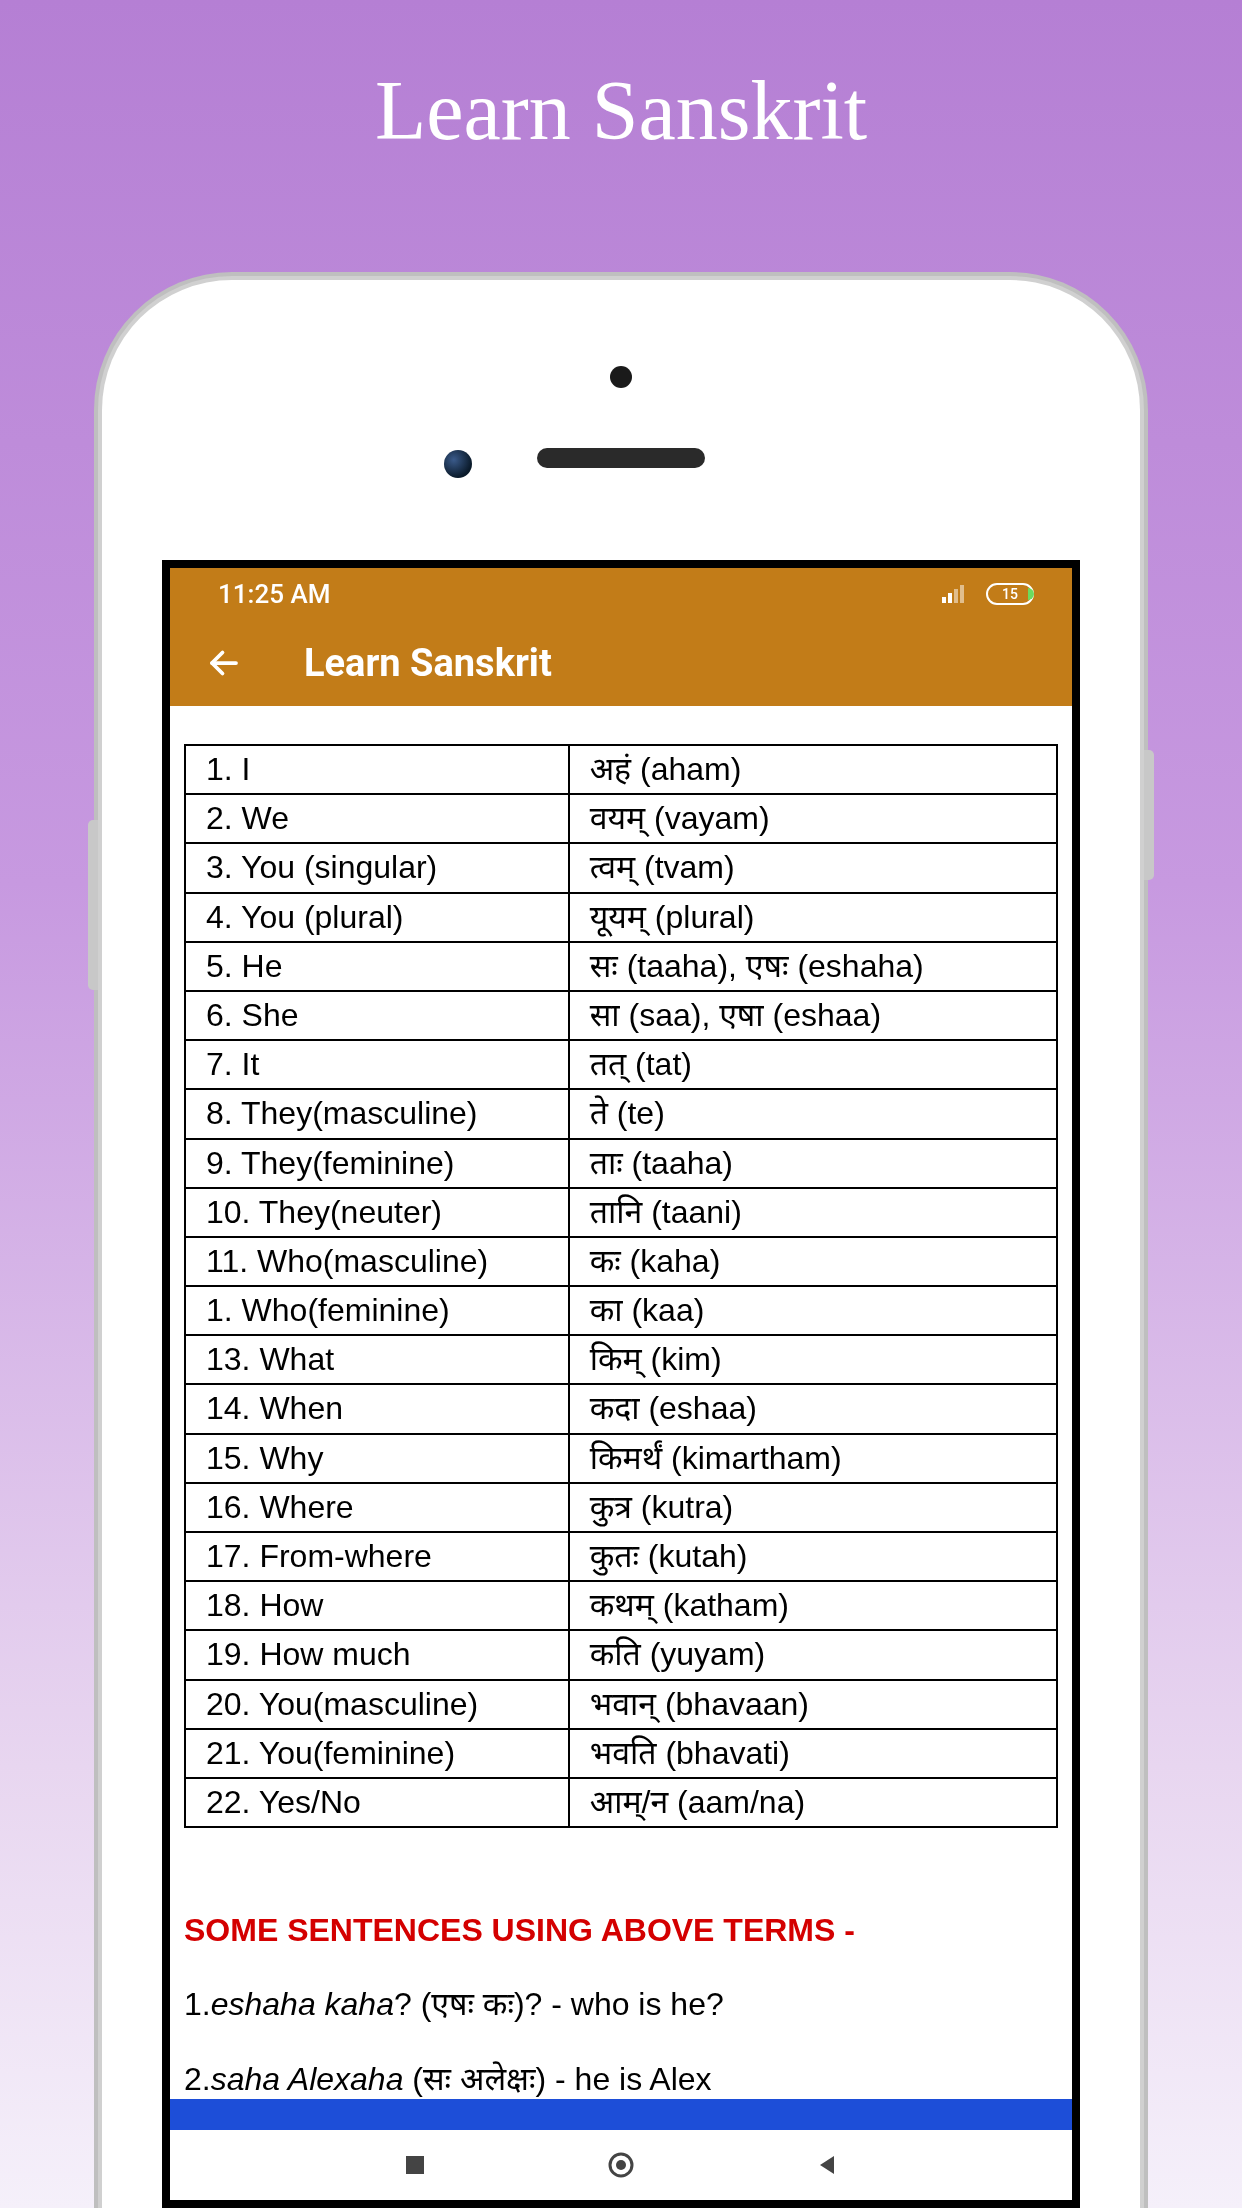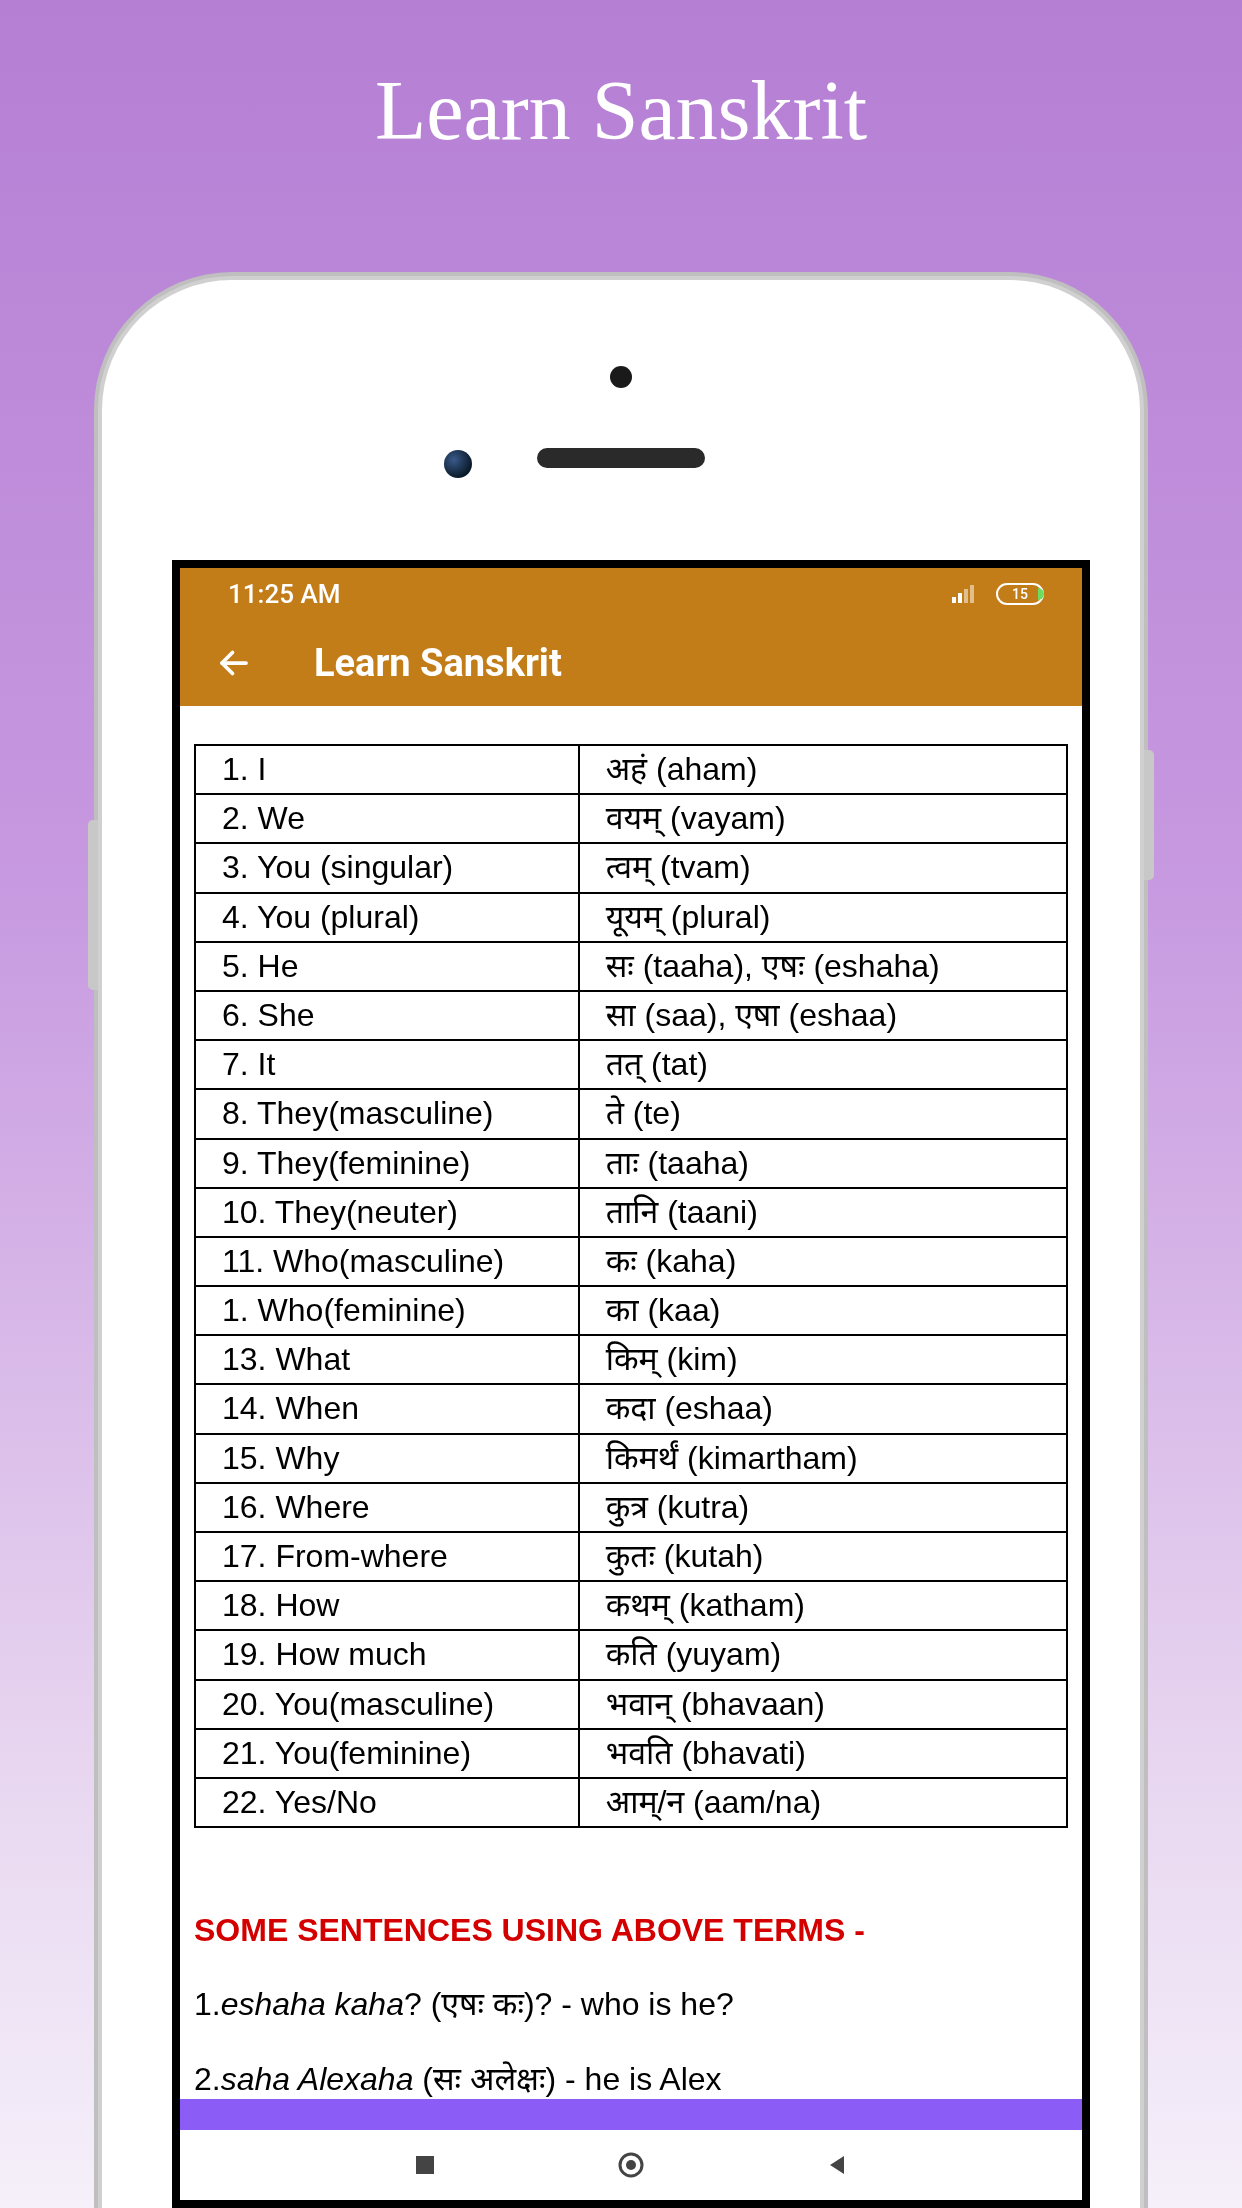--- a/index.html
+++ b/index.html
@@ -87,11 +87,11 @@
   }
   .screen {
     position: absolute;
-    left: 172px;
+    left: 162px;
     top: 560px;
     width: 918px;
     height: 1648px;
-    background: #8b5cf6;
+    background: #1d4ed8;
     border: 8px solid #000000;
     overflow: hidden;
   }

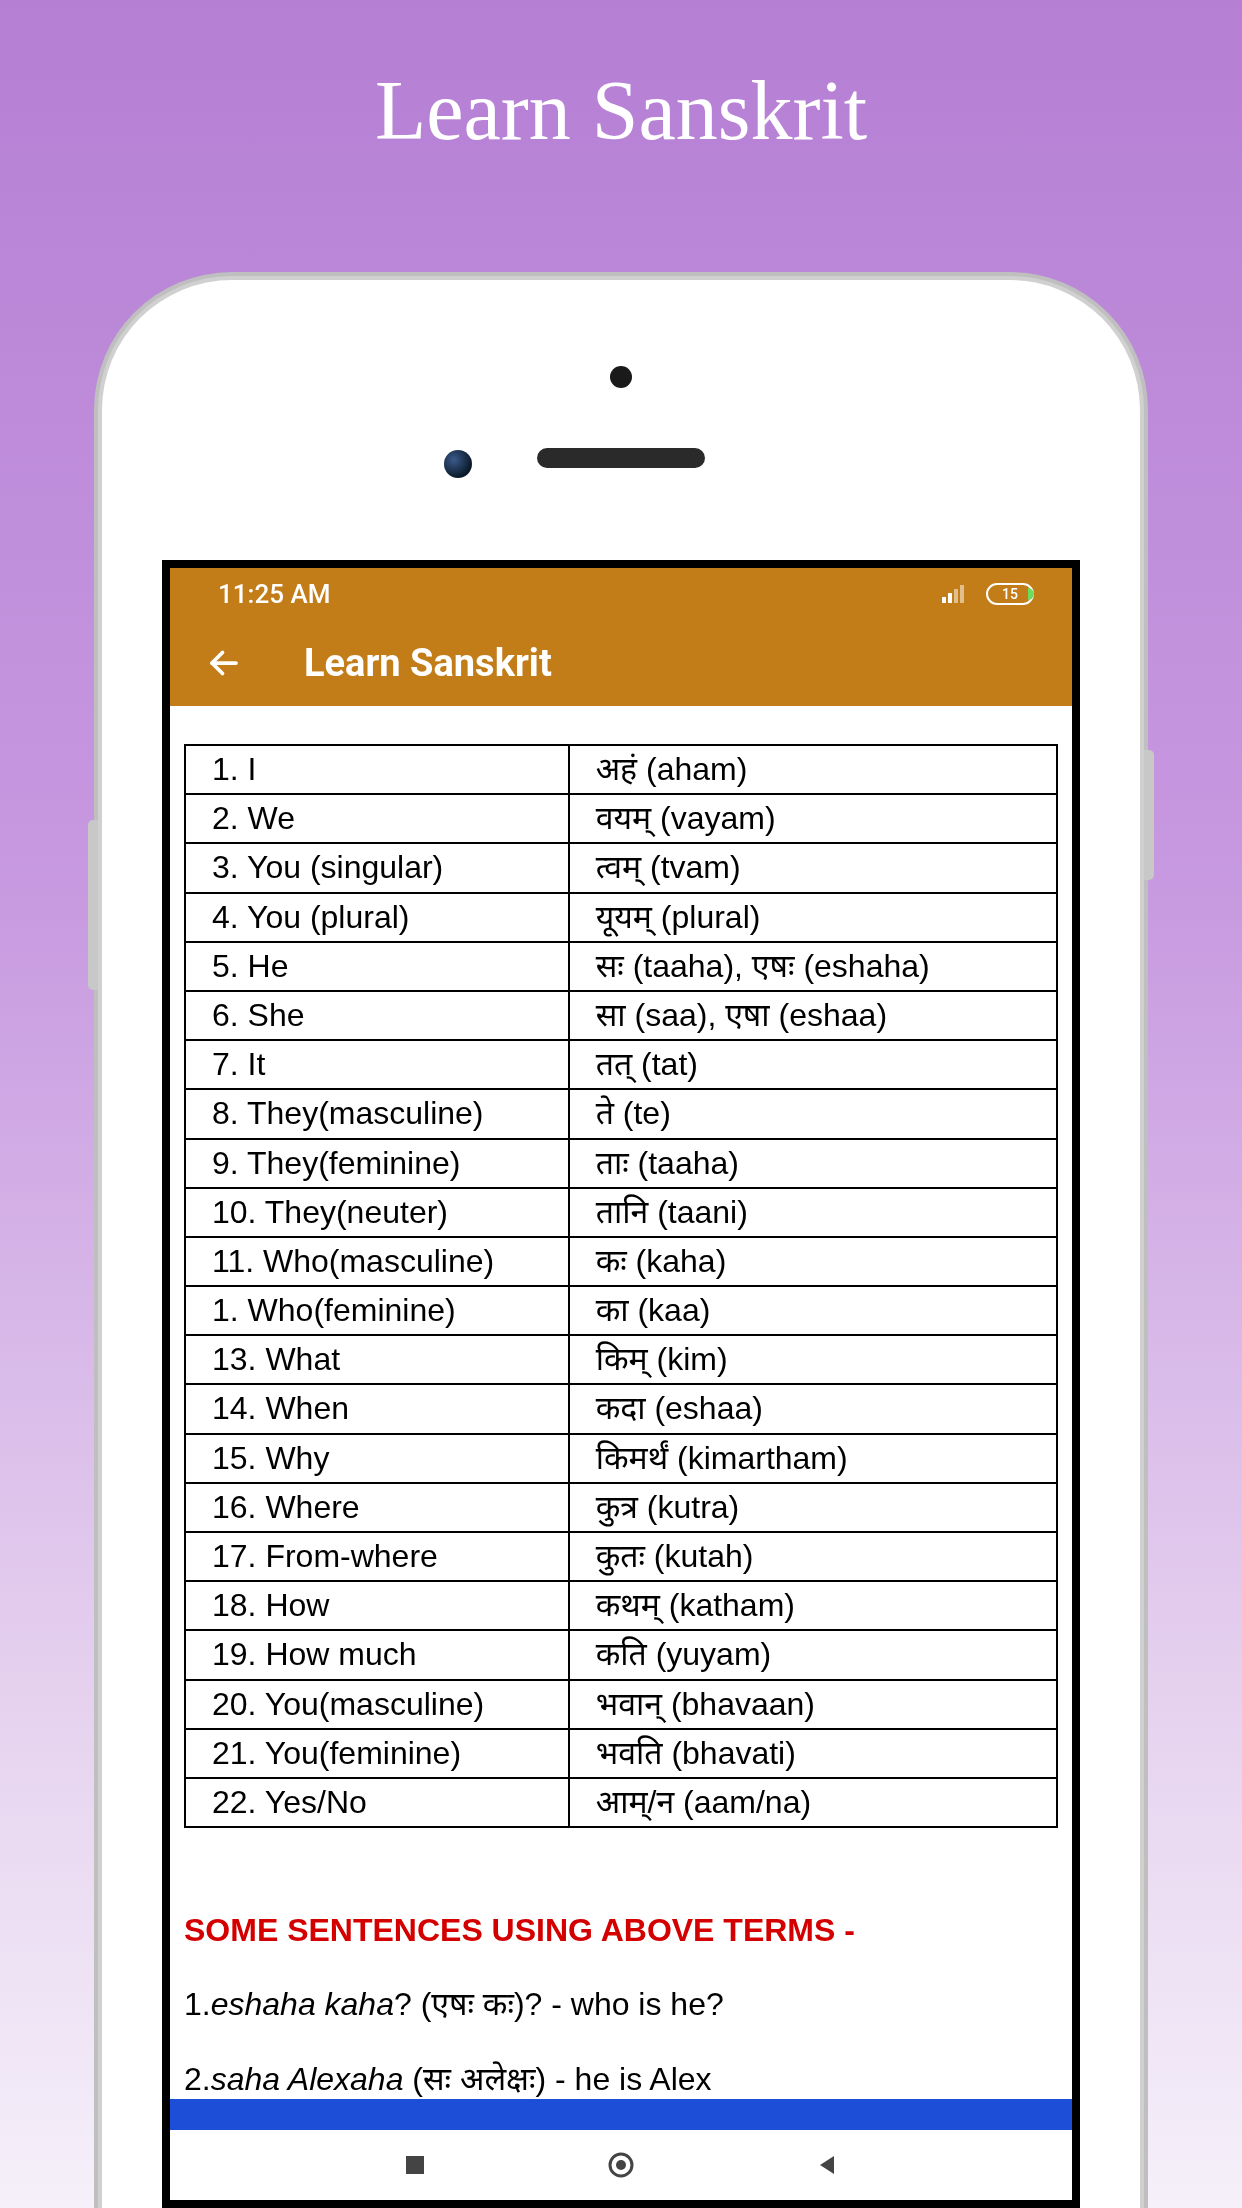--- a/index.html
+++ b/index.html
@@ -163,7 +163,7 @@
   }
   table.vocab td {
     border: 2px solid #000000;
-    padding: 2px 26px;
+    padding: 2px 20px;
     font-size: 32px;
     font-family: Arial, sans-serif;
     line-height: 1.35;

